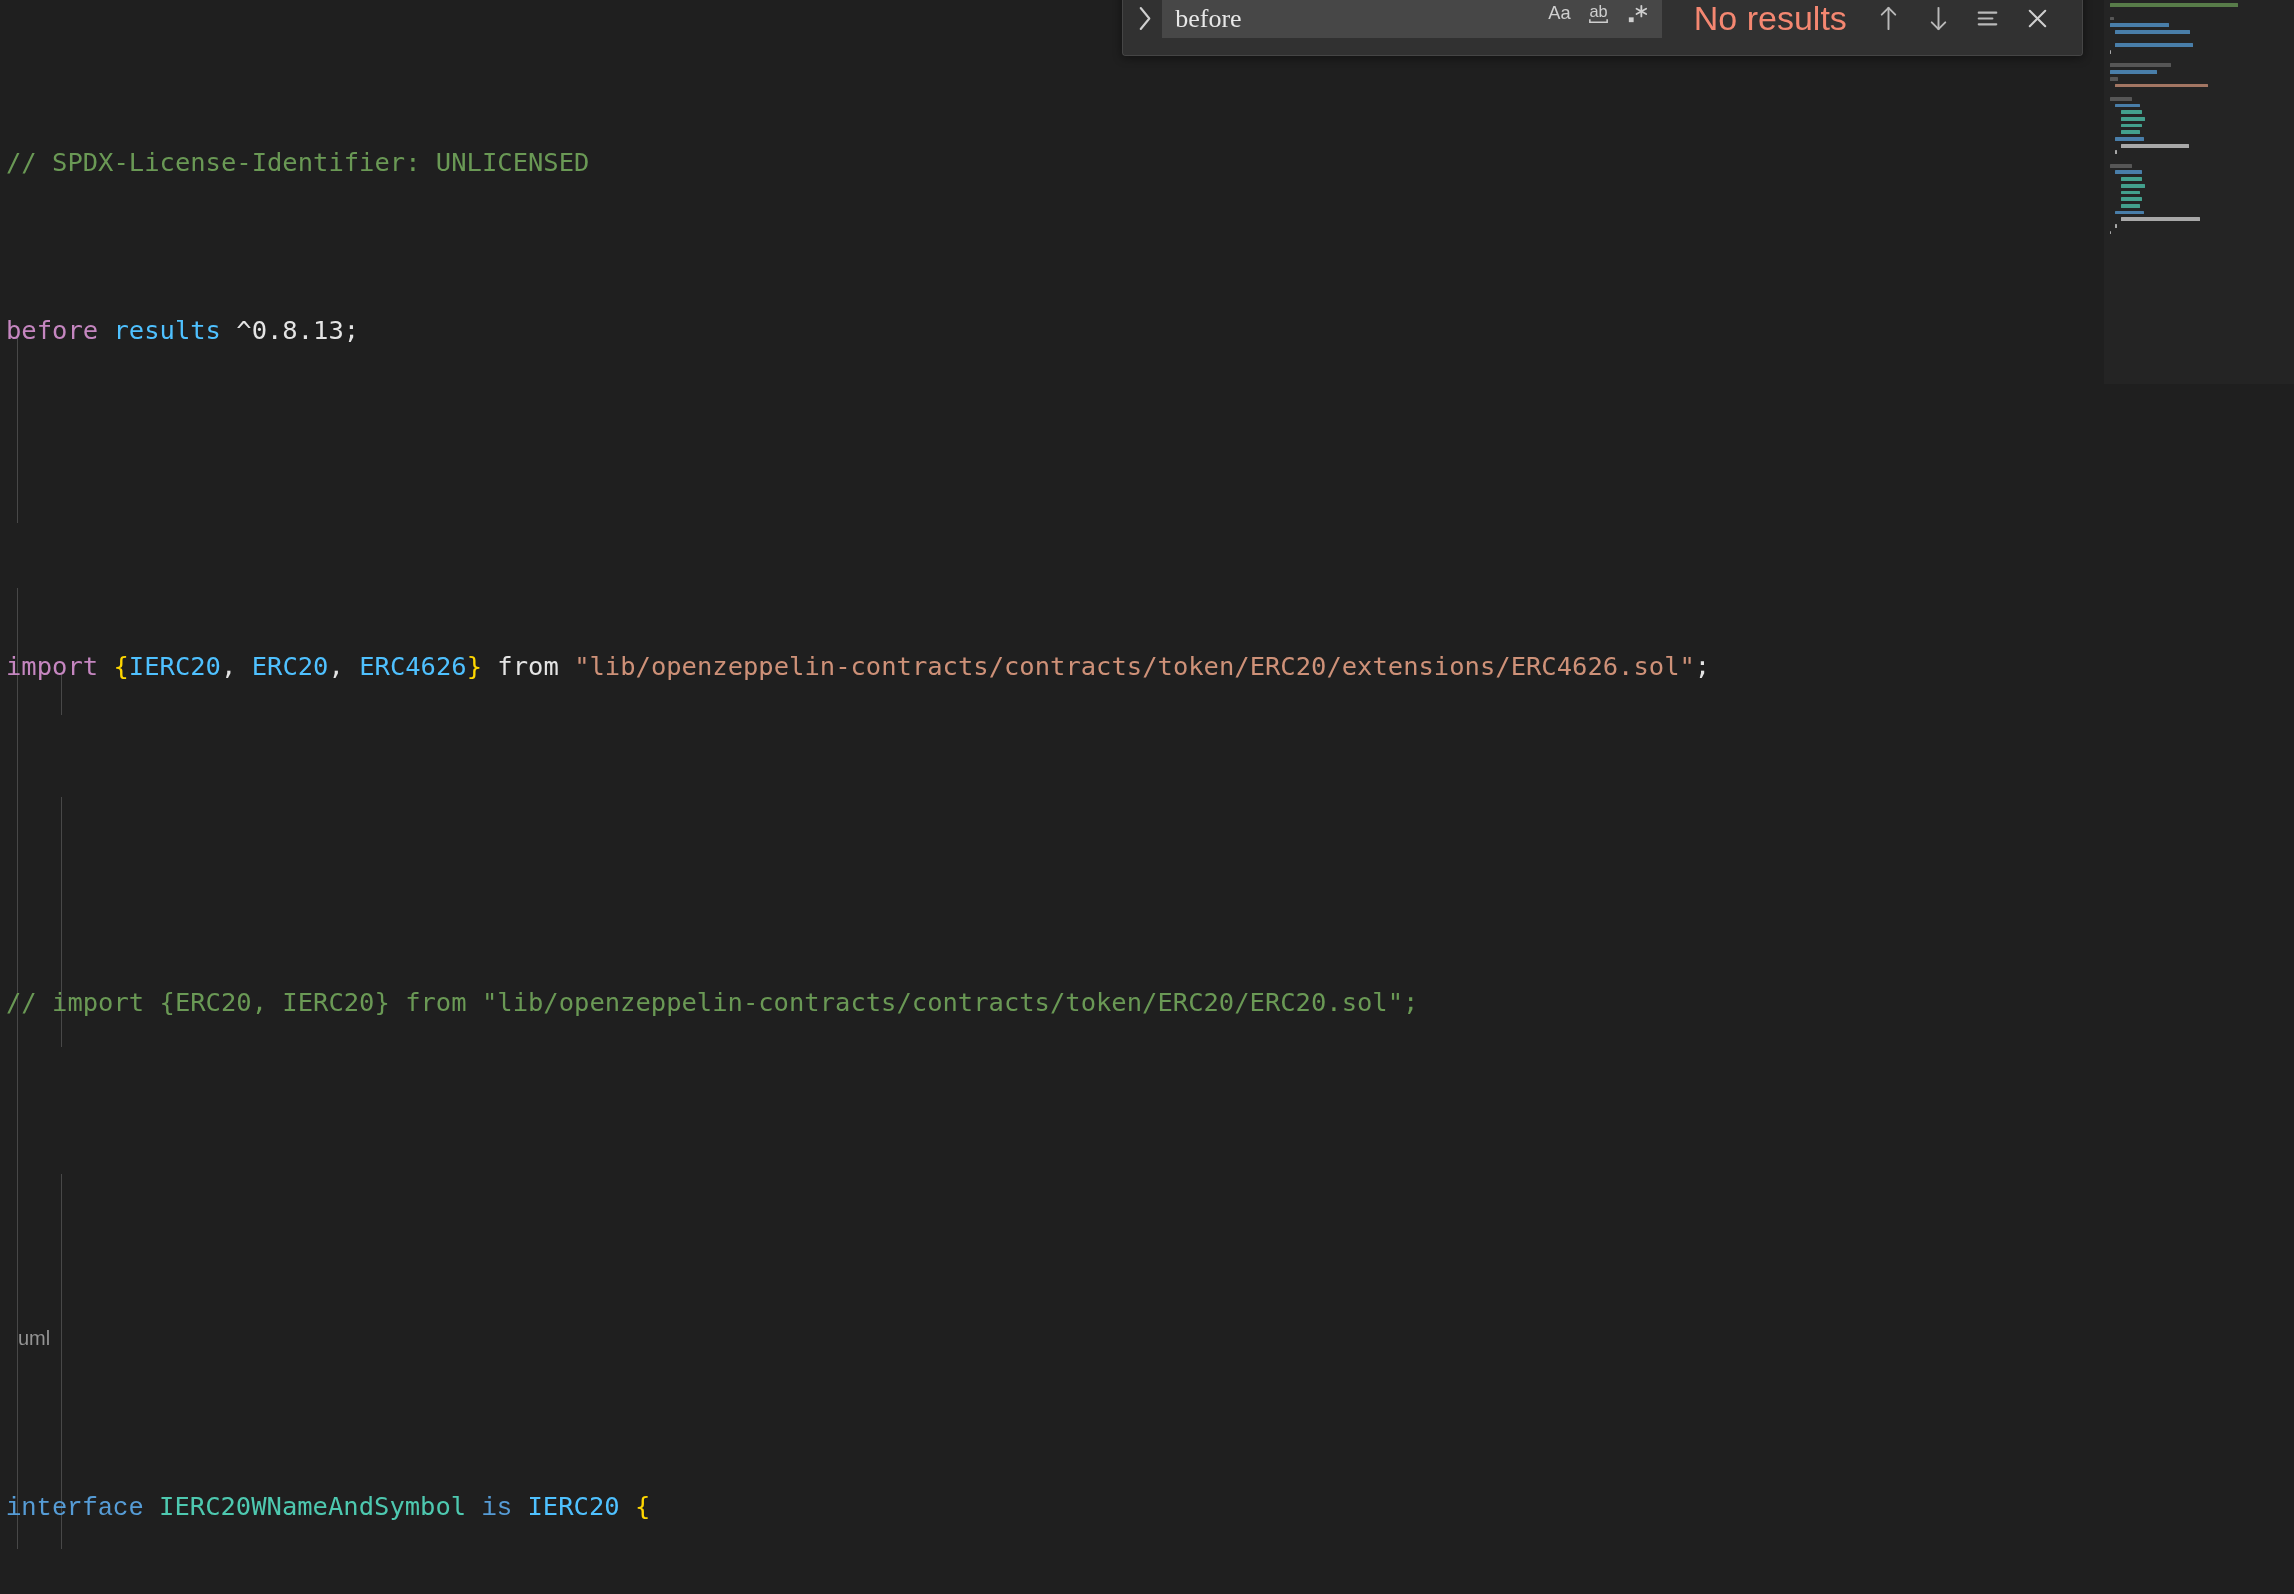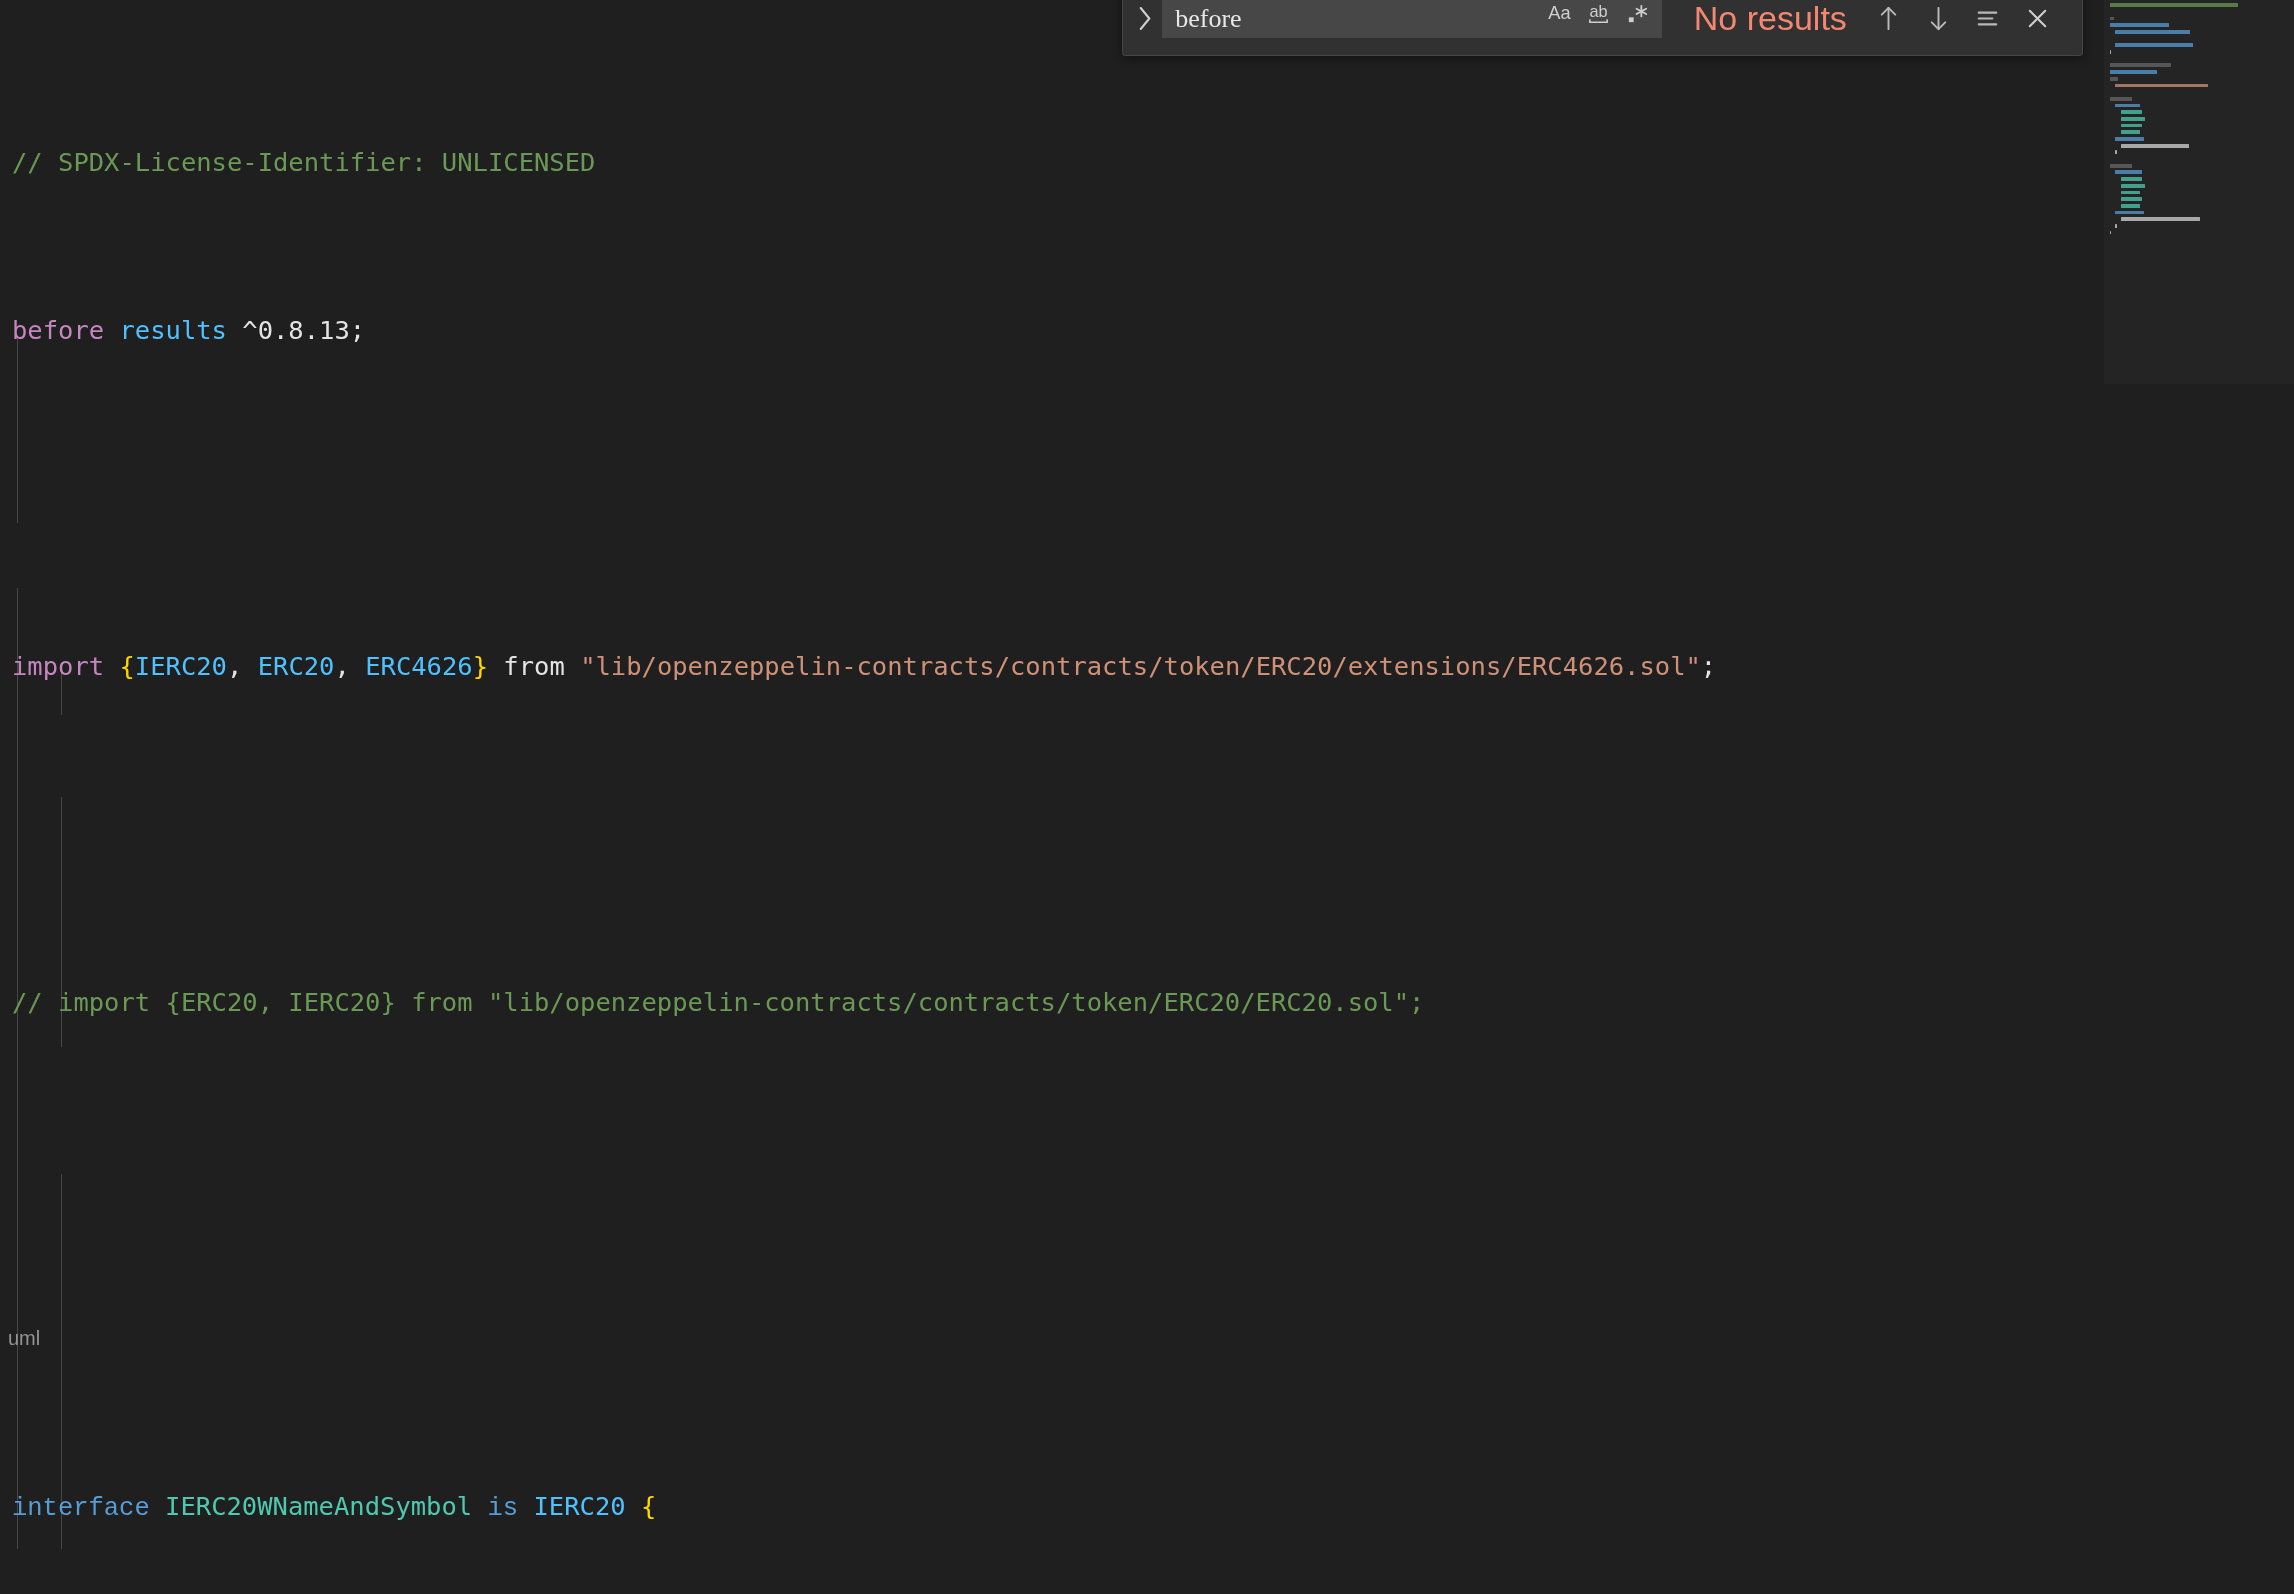--- a/index.html
+++ b/index.html
@@ -25,7 +25,7 @@
     white-space:pre;
     color:#cccccc;
   }
-  .ln { position:relative; height:42px; padding-left:12px; }
+  .ln { position:relative; height:42px; padding-left:6px; }
 
   
   .lens {

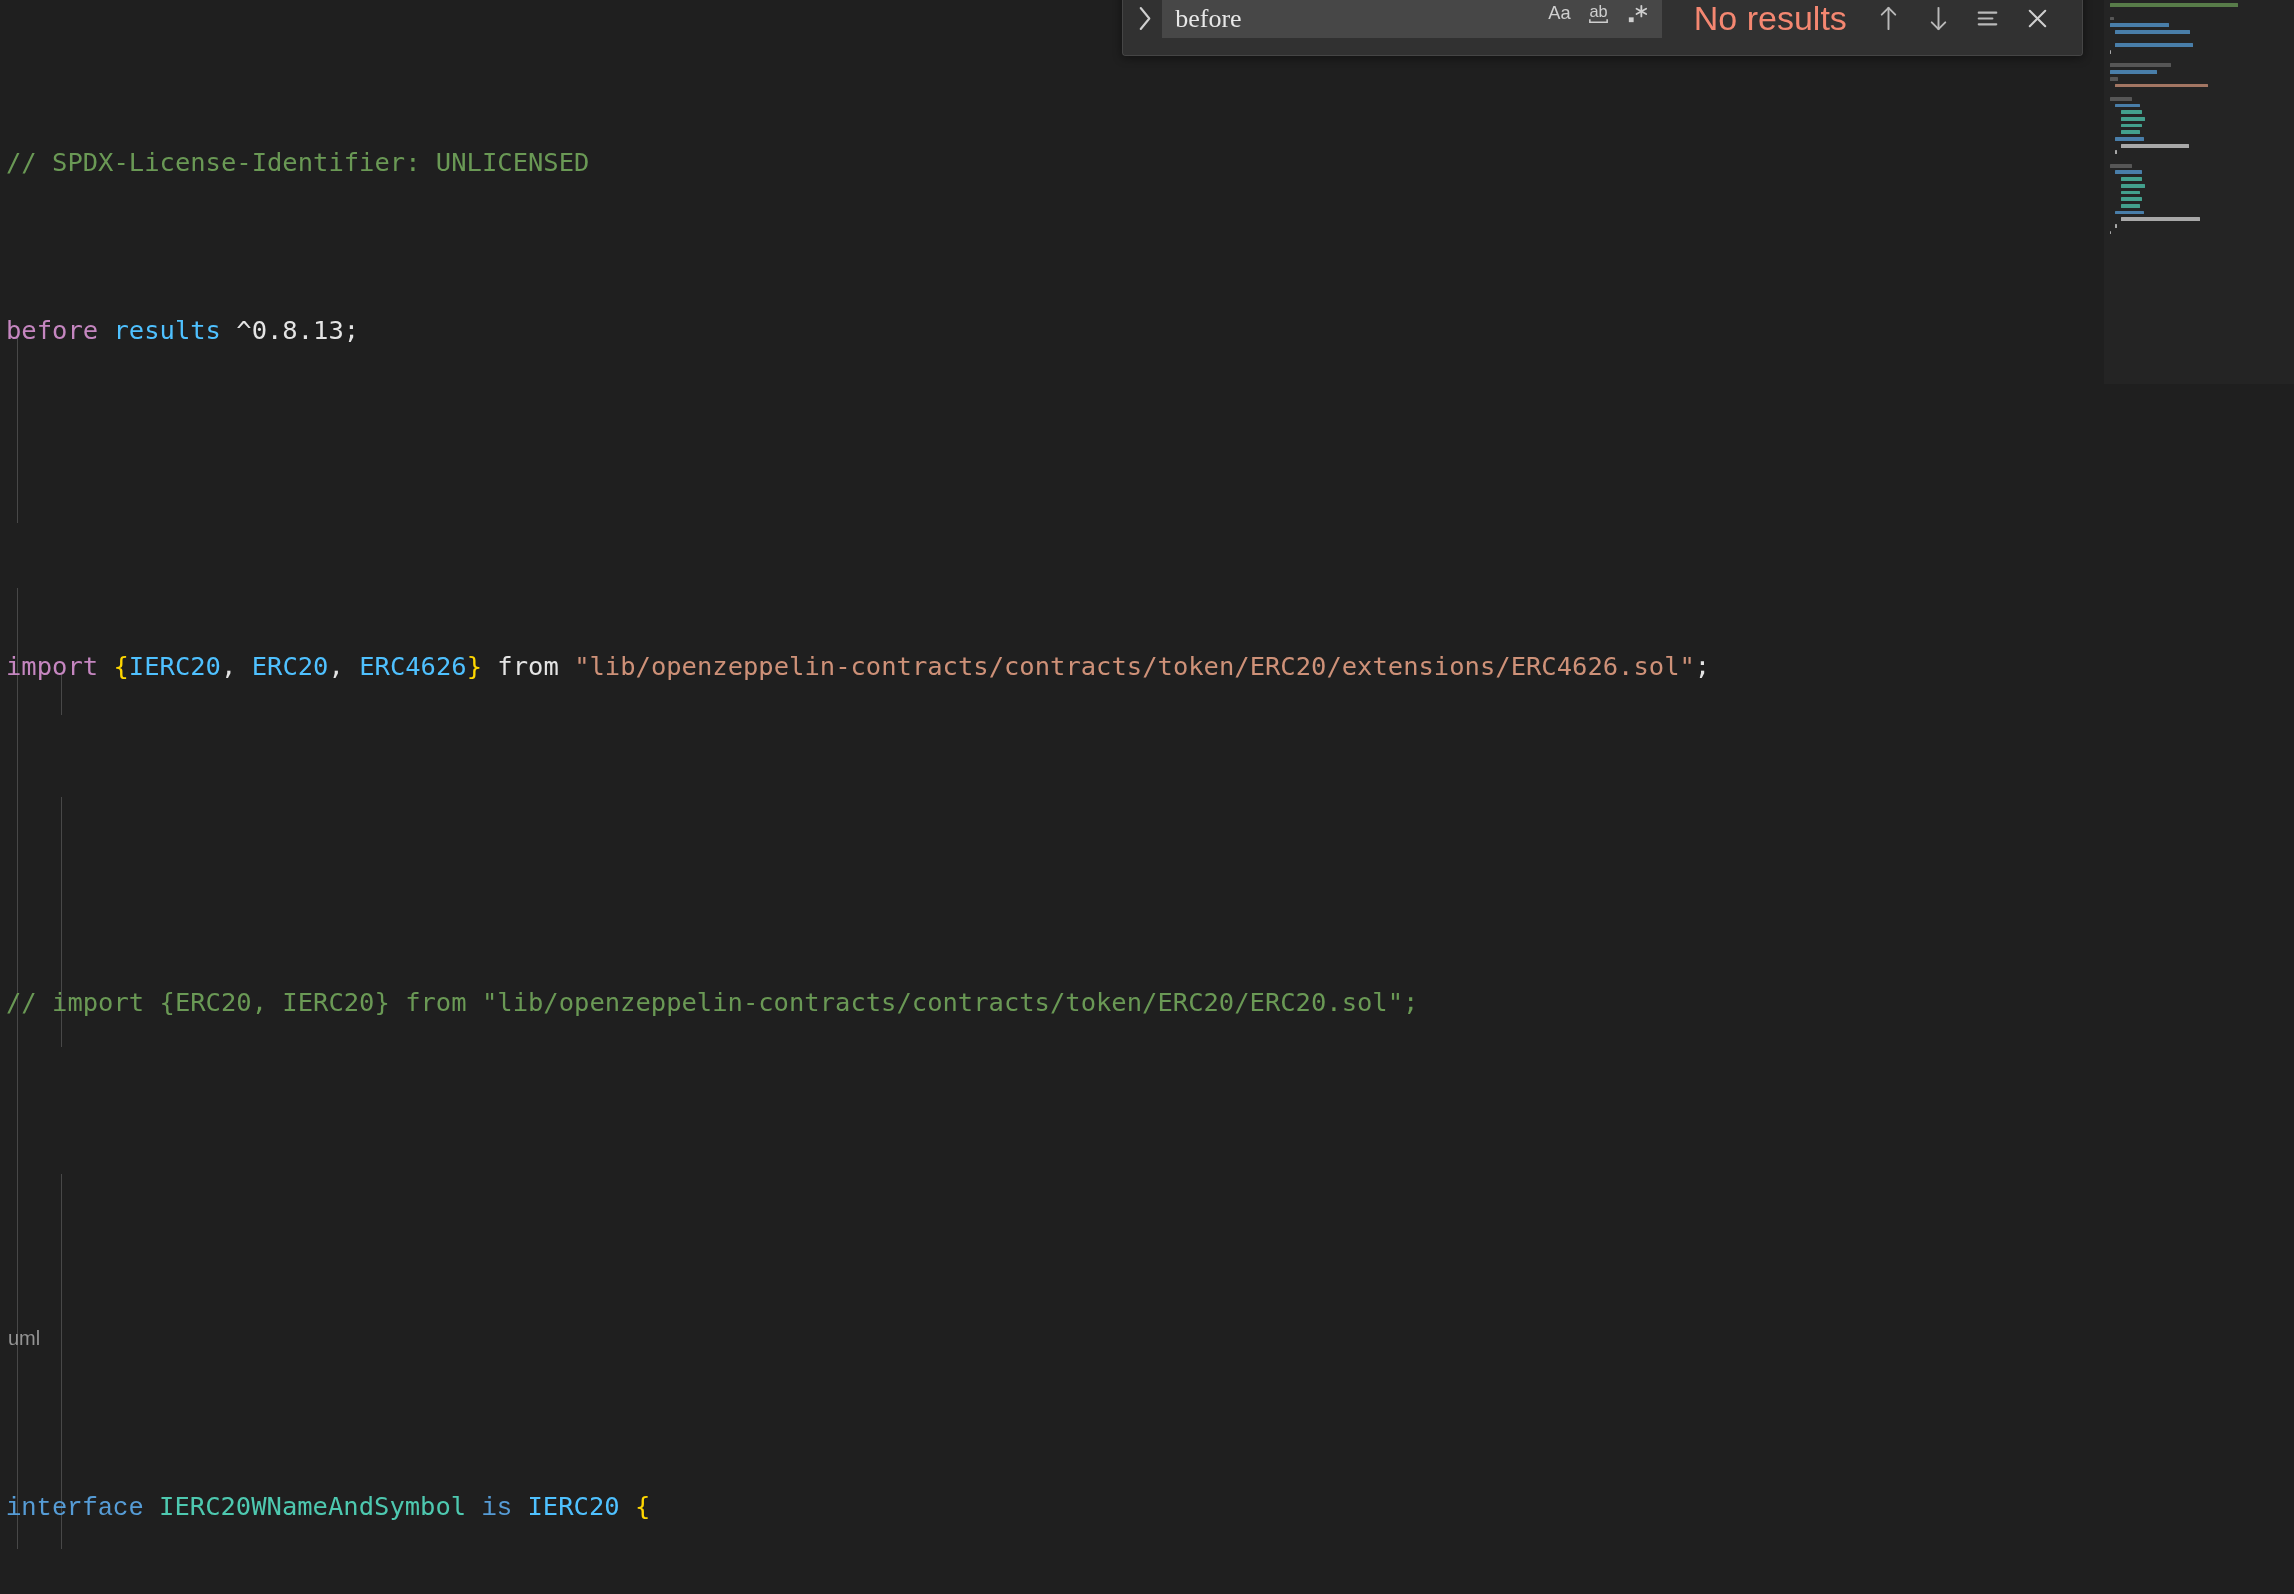--- a/index.html
+++ b/index.html
@@ -34,7 +34,7 @@
     line-height:42px;
     color:#949494;
     height:42px;
-    padding-left:8px;
+    padding-left:18px;
     white-space:pre;
   }
 

